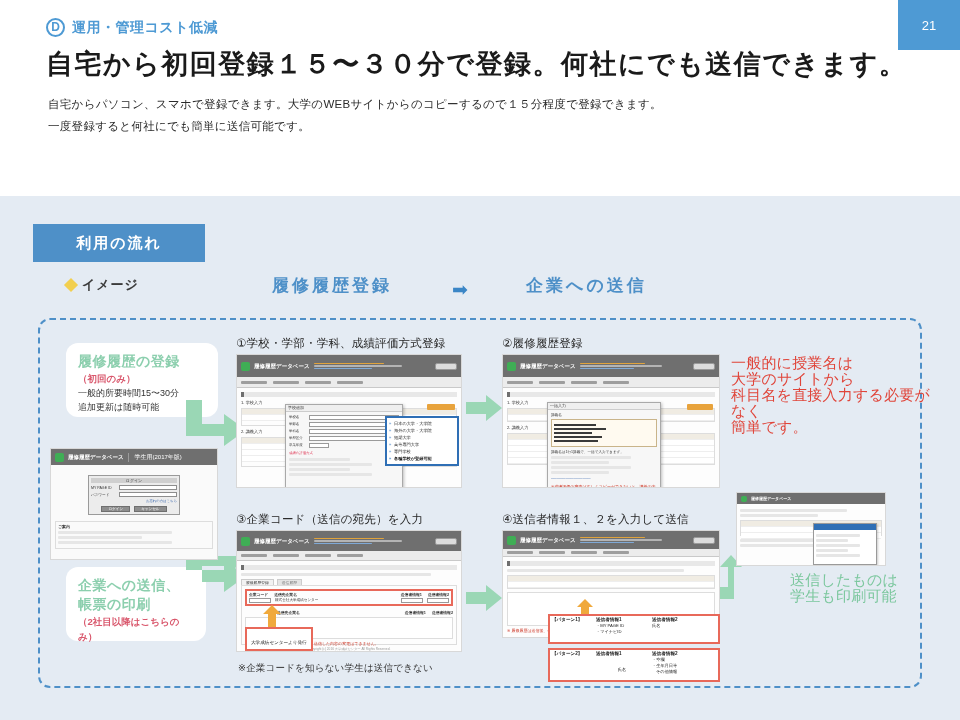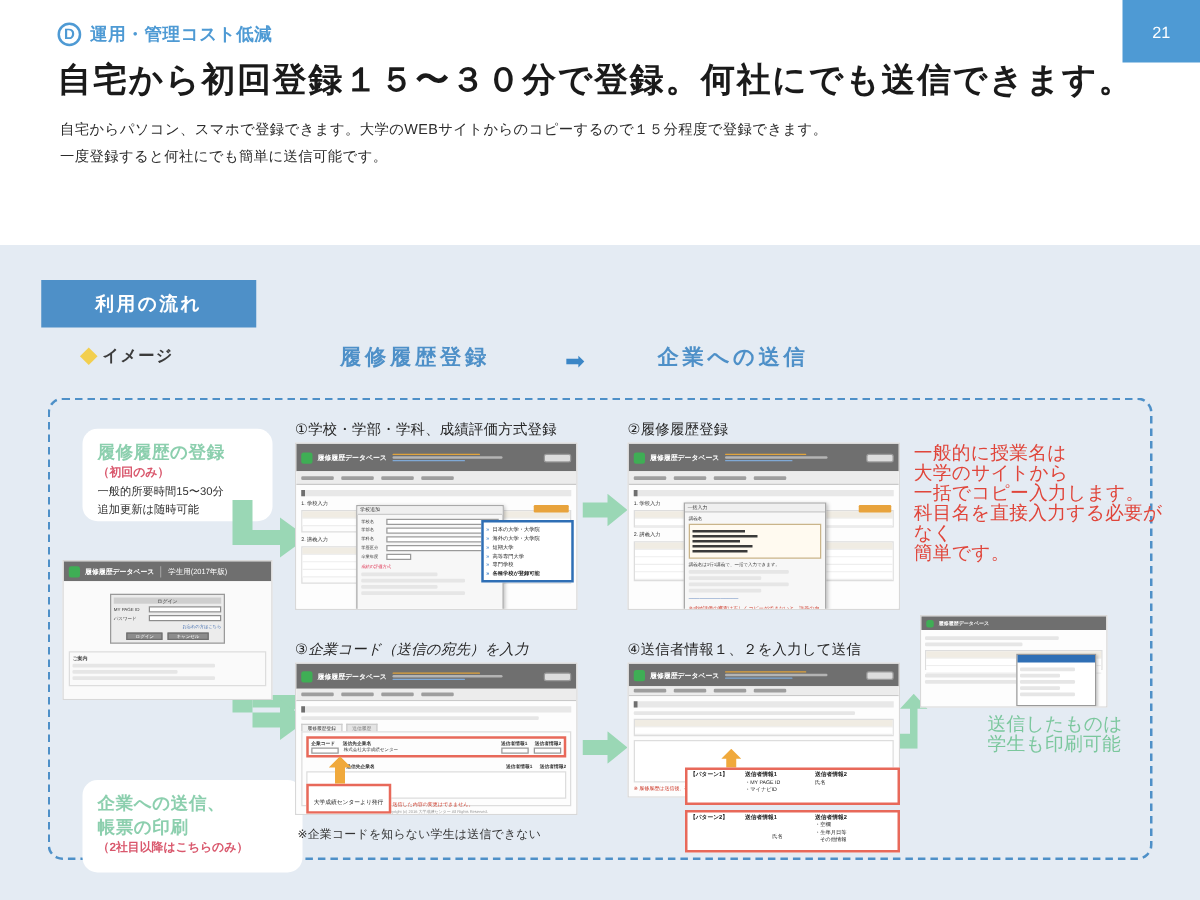--- a/index.html
+++ b/index.html
@@ -530,7 +530,6 @@
   <div class="note red" style="left:731px;top:355px;width:210px;">
     <div>一般的に授業名は</div>
     <div>大学のサイトから</div>
-    <div>一括でコピー入力します。</div>
     <div>科目名を直接入力する必要がなく</div>
     <div>簡単です。</div>
   </div>

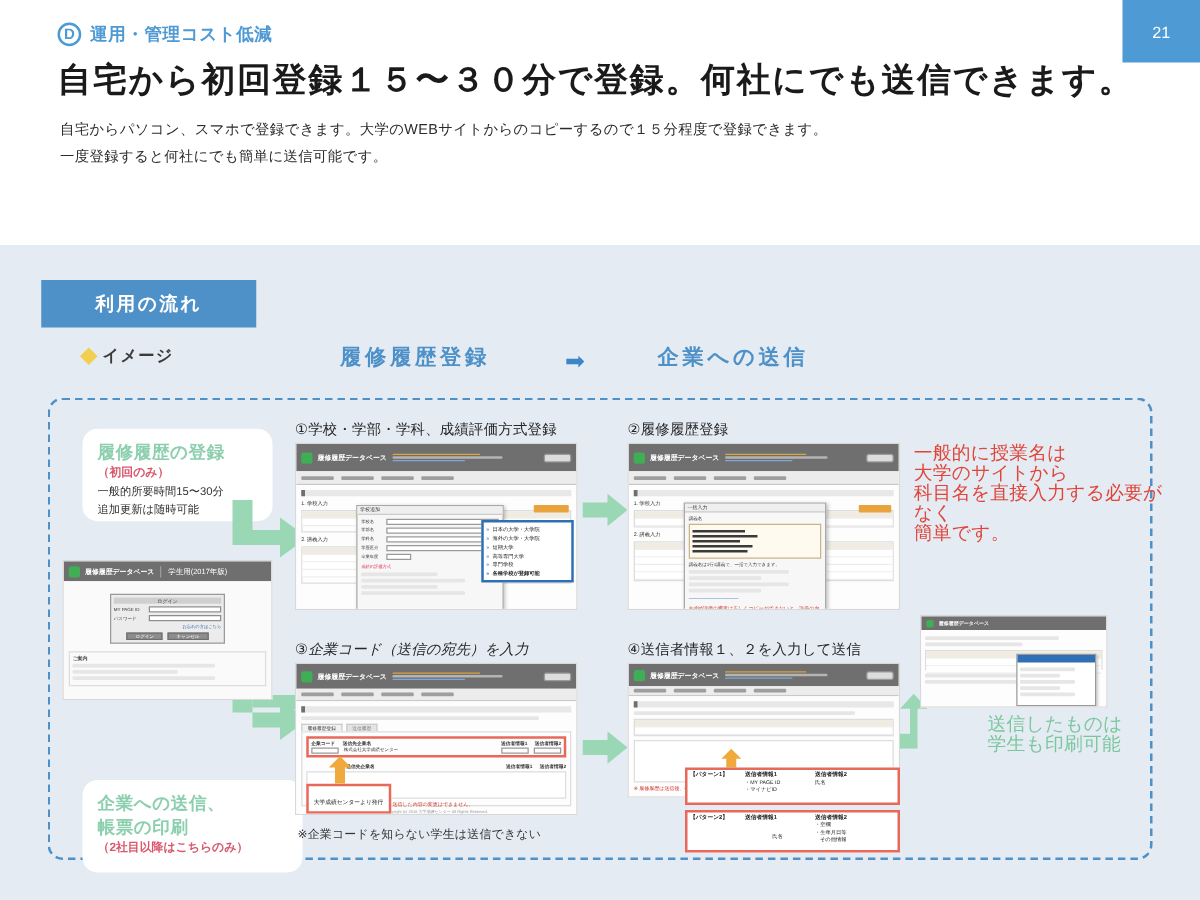--- a/index.html
+++ b/index.html
@@ -371,7 +371,7 @@
     </div>
   </div>
 
-  <div class="shot-title" style="left:236px;top:512px;font-style:italic;">③企業コード（送信の宛先）を入力</div>
+  <div class="shot-title" style="left:236px;top:512px;">③企業コード（送信の宛先）を入力</div>
   <div class="shot" id="shot-3" style="left:236px;top:530px;width:226px;height:122px;">
     <div class="mk-head">
       <div class="mk-logo"></div>

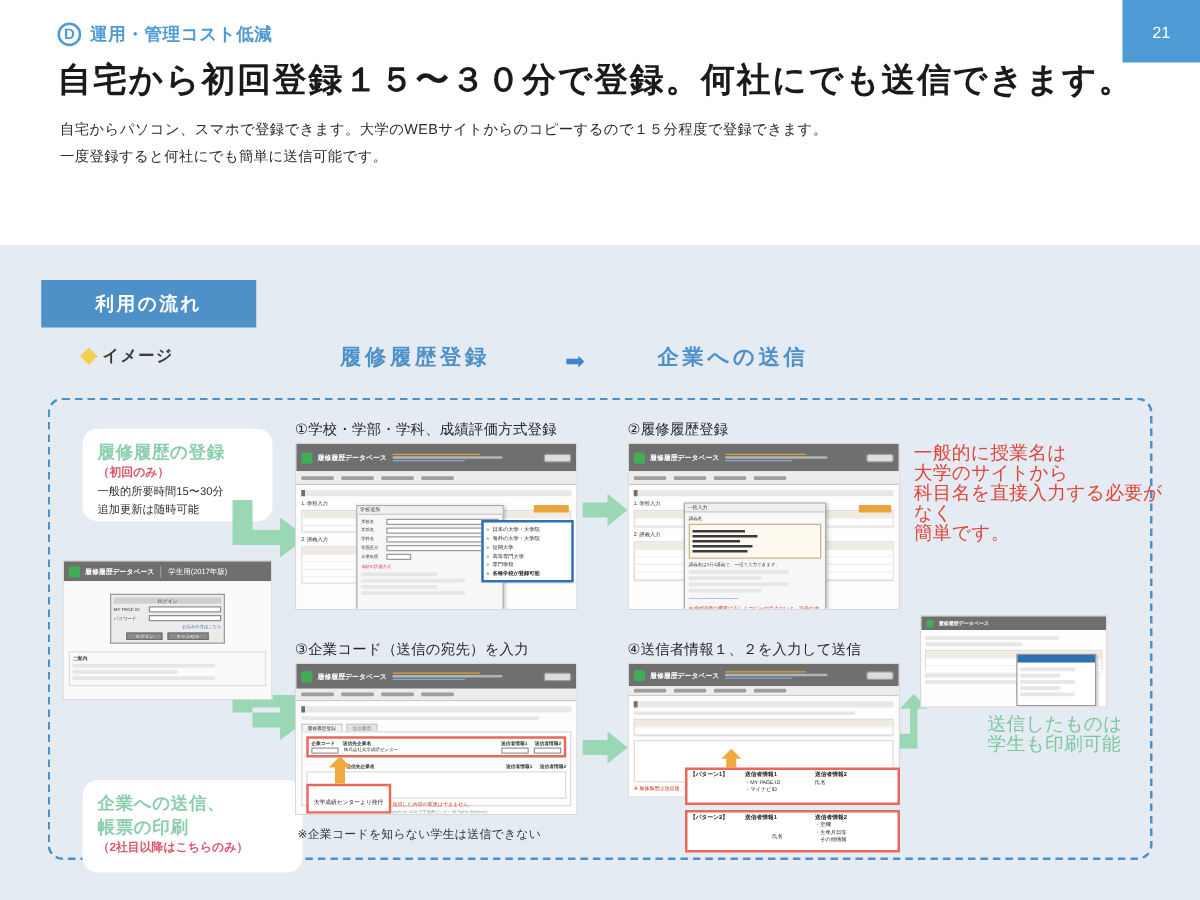--- a/index.html
+++ b/index.html
@@ -71,7 +71,7 @@
   .gcard .gline { color: #333; font-size: 9px; line-height: 14px; }
 
   #gcard-register { left: 66px; top: 343px; width: 152px; height: 74px; }
-  #gcard-send { left: 66px; top: 624px; width: 176px; height: 74px; }
+  #gcard-send { left: 66px; top: 567px; width: 140px; height: 74px; }
 
   
   .shot {

